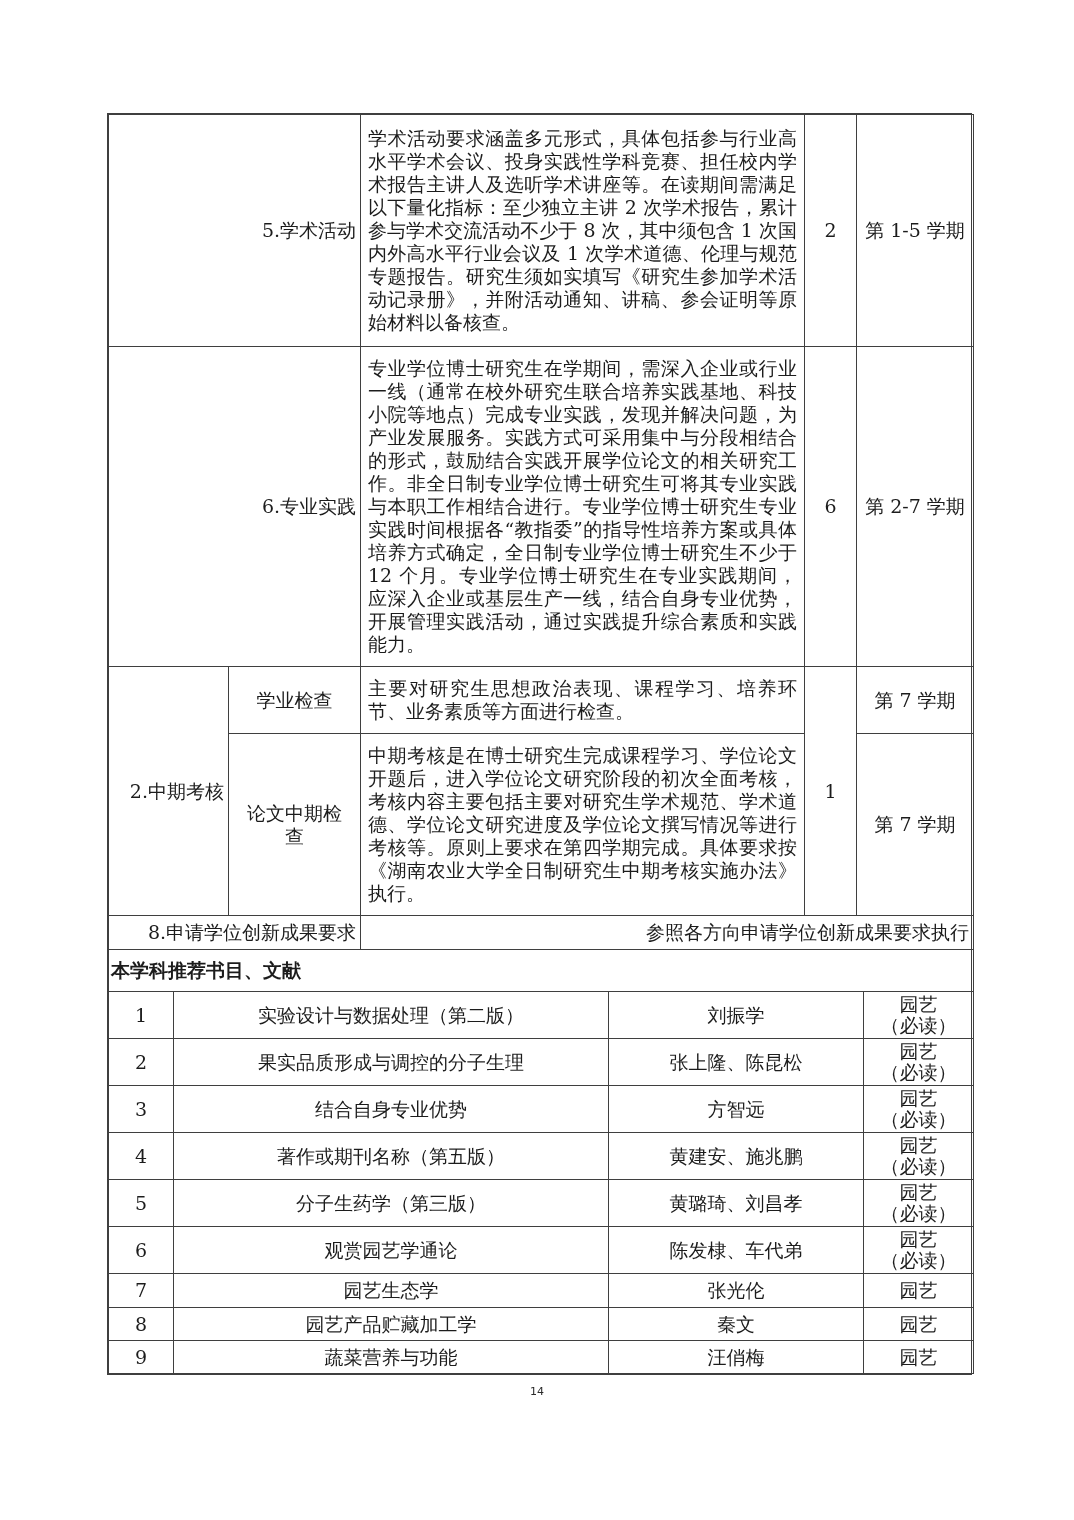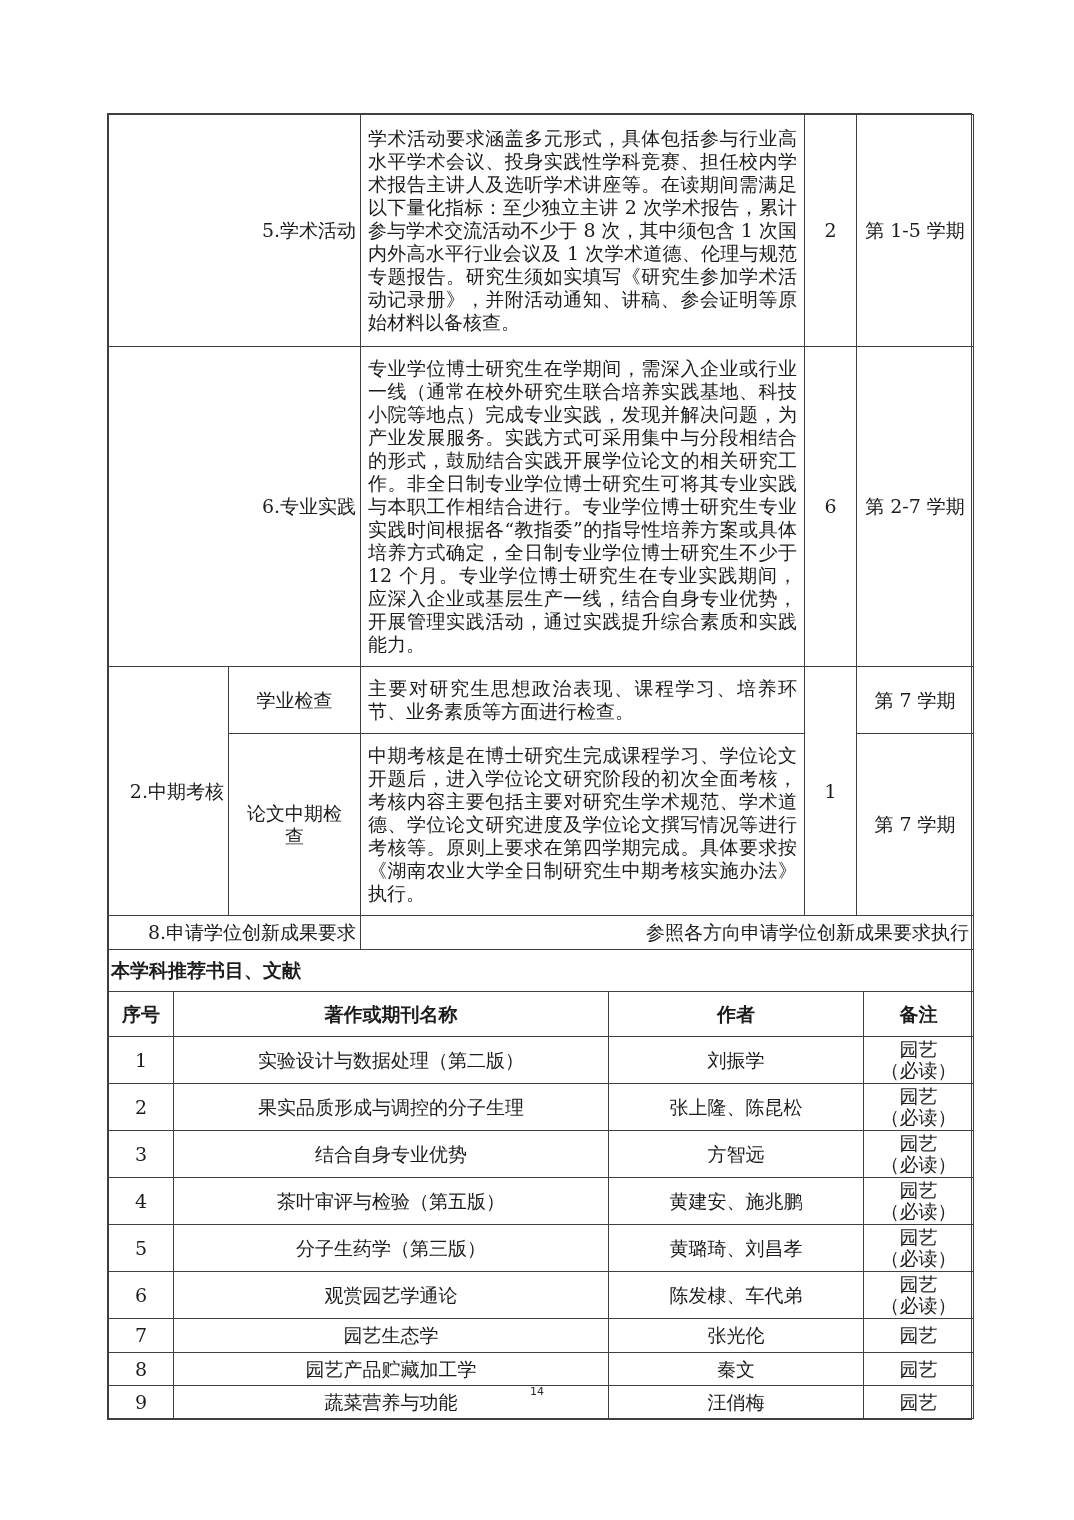--- a/index.html
+++ b/index.html
@@ -114,12 +114,6 @@
         <col style="width:110px">
     </colgroup>
     <tbody>
-        <tr style="height:45px">
-      <td class="books-header">序号</td>
-      <td class="books-header">著作或期刊名称</td>
-      <td class="books-header">作者</td>
-      <td class="books-header">备注</td>
-    </tr>
     <tr style="height:46px">
       <td class="center-cell">1</td>
       <td class="center-cell">实验设计与数据处理（第二版）</td>

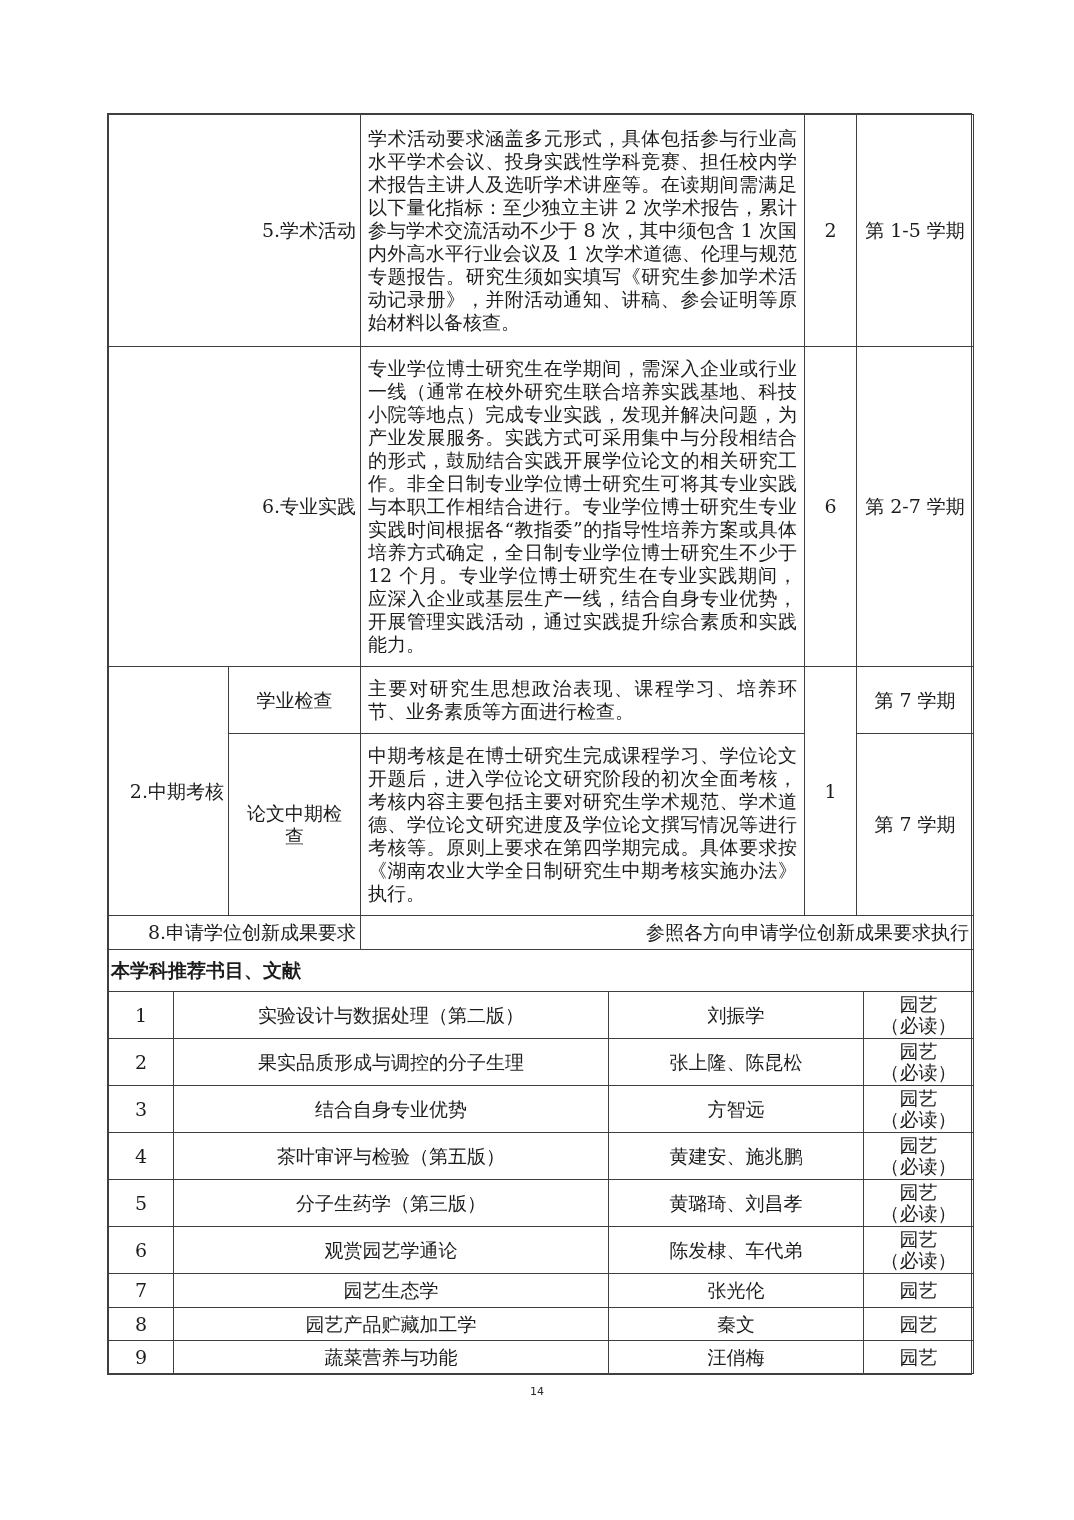--- a/index.html
+++ b/index.html
@@ -143,7 +143,7 @@
     </tr>
     <tr style="height:46px">
       <td class="center-cell">4</td>
-      <td class="center-cell">茶叶审评与检验（第五版）</td>
+      <td class="center-cell">著作或期刊名称（第五版）</td>
       <td class="center-cell">黄建安、施兆鹏</td>
       <td class="center-cell">
         <div class="note-line">园艺</div>

